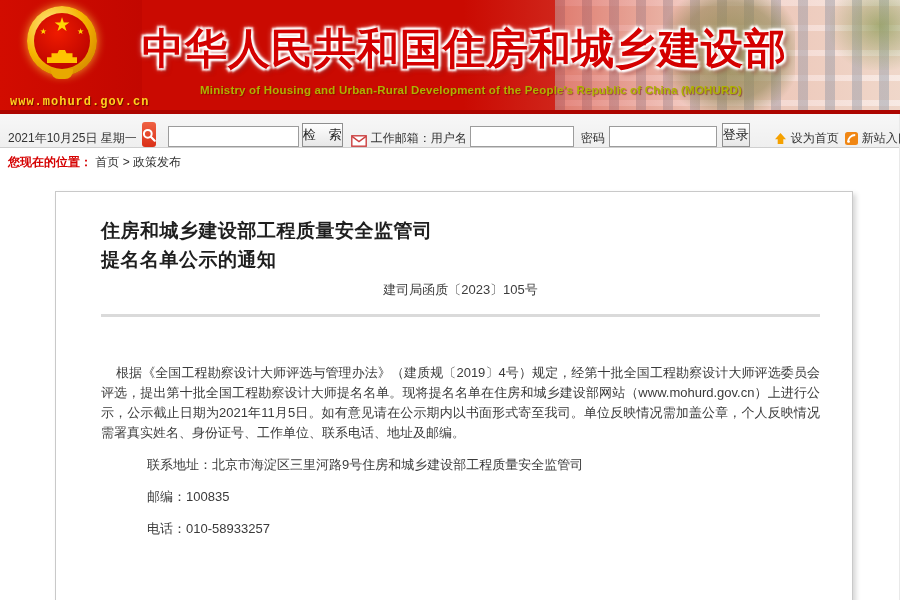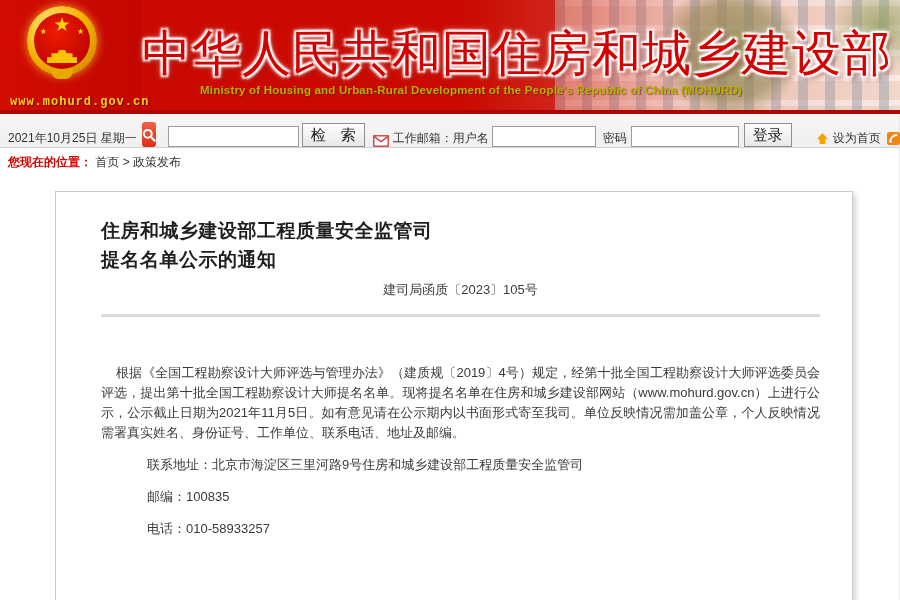--- a/index.html
+++ b/index.html
@@ -41,7 +41,7 @@
   .site-url { position:absolute; left:10px; top:95px; font-family:"Liberation Mono", monospace;
             font-weight:bold; font-size:12px; letter-spacing:1px; color:#ffd21e;
             text-shadow:1px 1px 1px rgba(60,0,0,.6); }
-  .hdr-title { position:absolute; left:142px; top:21px; font-size:49px; font-weight:normal;
+  .hdr-title { position:absolute; left:142px; top:21px; font-size:42px; font-weight:bold;
             letter-spacing:1px; color:#d40000; white-space:nowrap;
             text-shadow:2px 2px 2px rgba(255,255,255,.95), -2px -2px 2px rgba(255,255,255,.95),
                         2px -2px 2px rgba(255,255,255,.95), -2px 2px 2px rgba(255,255,255,.95),

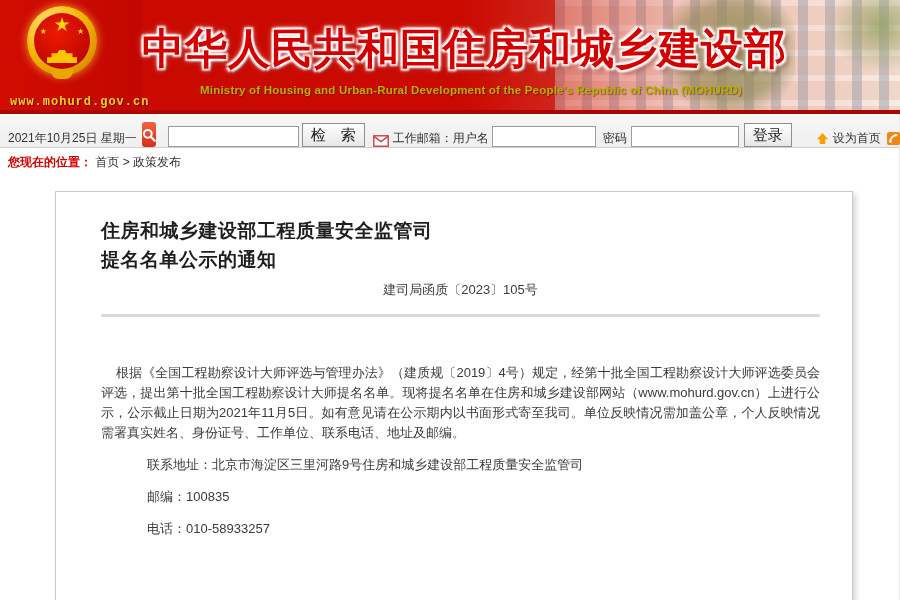--- a/index.html
+++ b/index.html
@@ -61,7 +61,7 @@
   .tb-input.user { width:104px; margin-left:3px; }
   .tb-input.pass { width:108px; margin-left:4px; }
   .tb-btn { height:24px; border:1px solid #8f8f8f; background:linear-gradient(#fefefe,#e7e7e7);
-            font-size:15px; color:#222; padding:0 8px; margin-left:3px; cursor:pointer; white-space:pre; }
+            font-size:13px; color:#222; padding:0 0; margin-left:3px; cursor:pointer; white-space:pre; }
   .tb-btn.login { margin-left:5px; }
   .mail-icon { margin-left:8px; margin-right:4px; display:inline-flex; }
   .tb-label { white-space:nowrap; }

